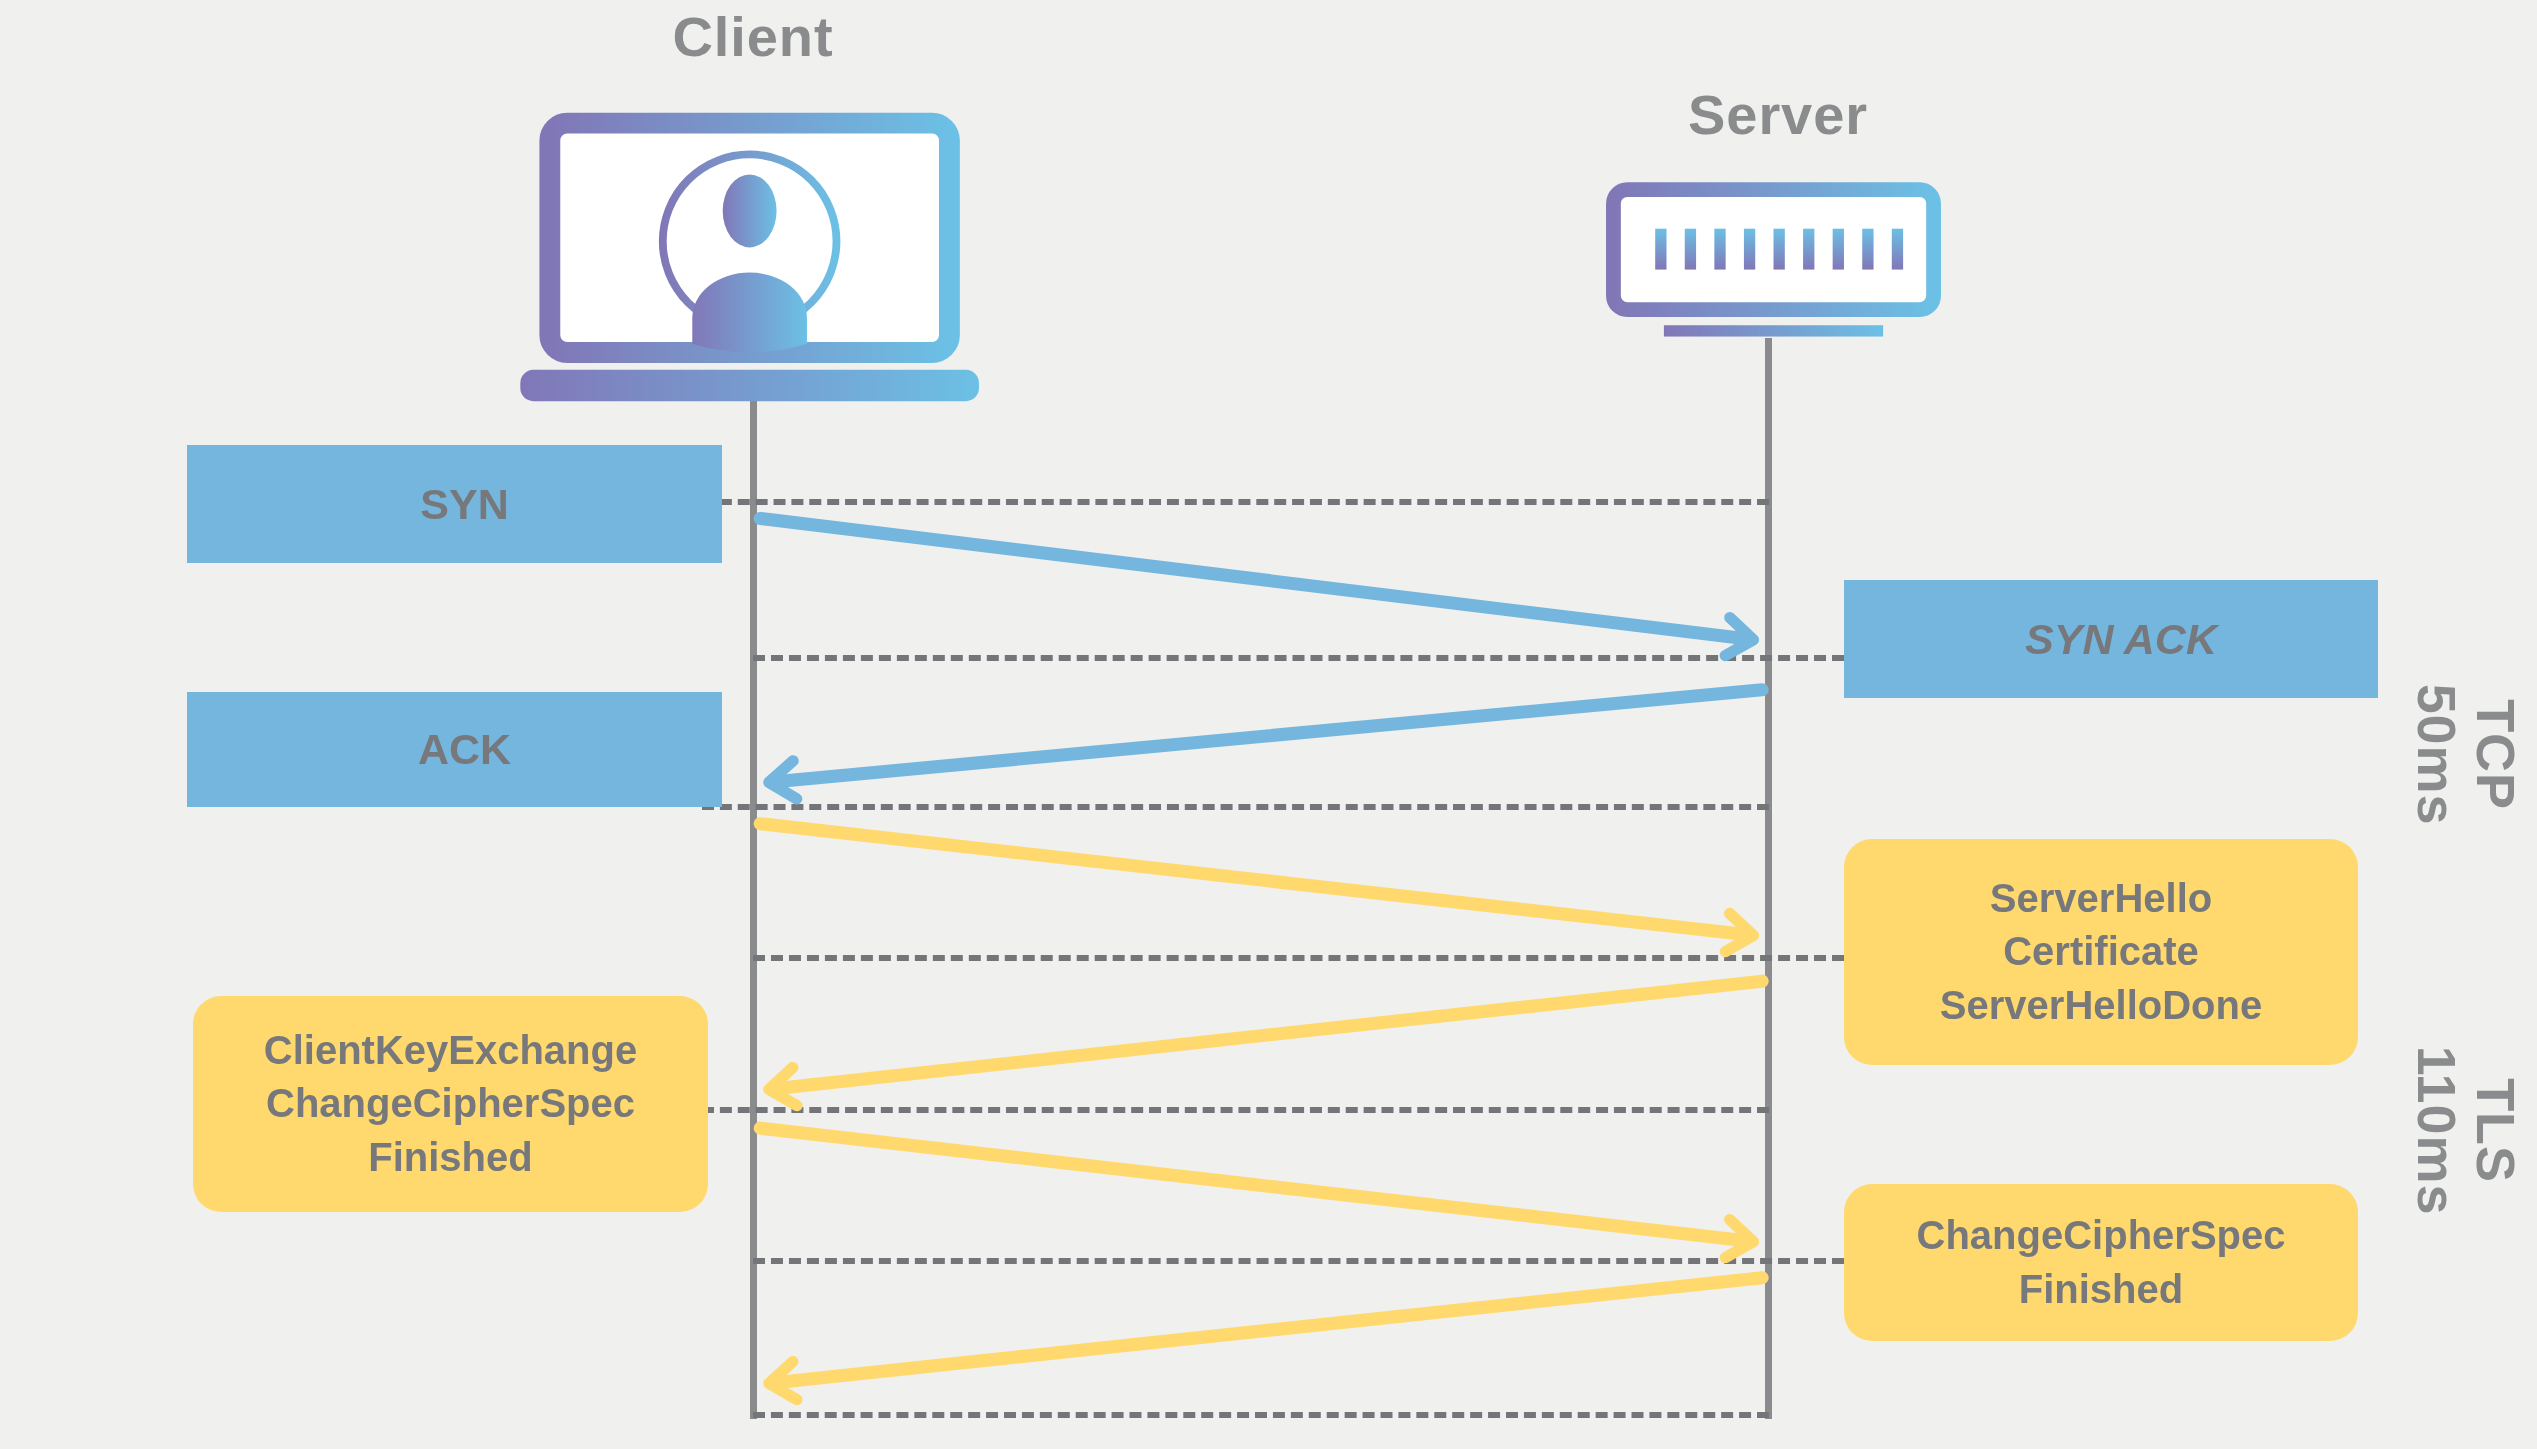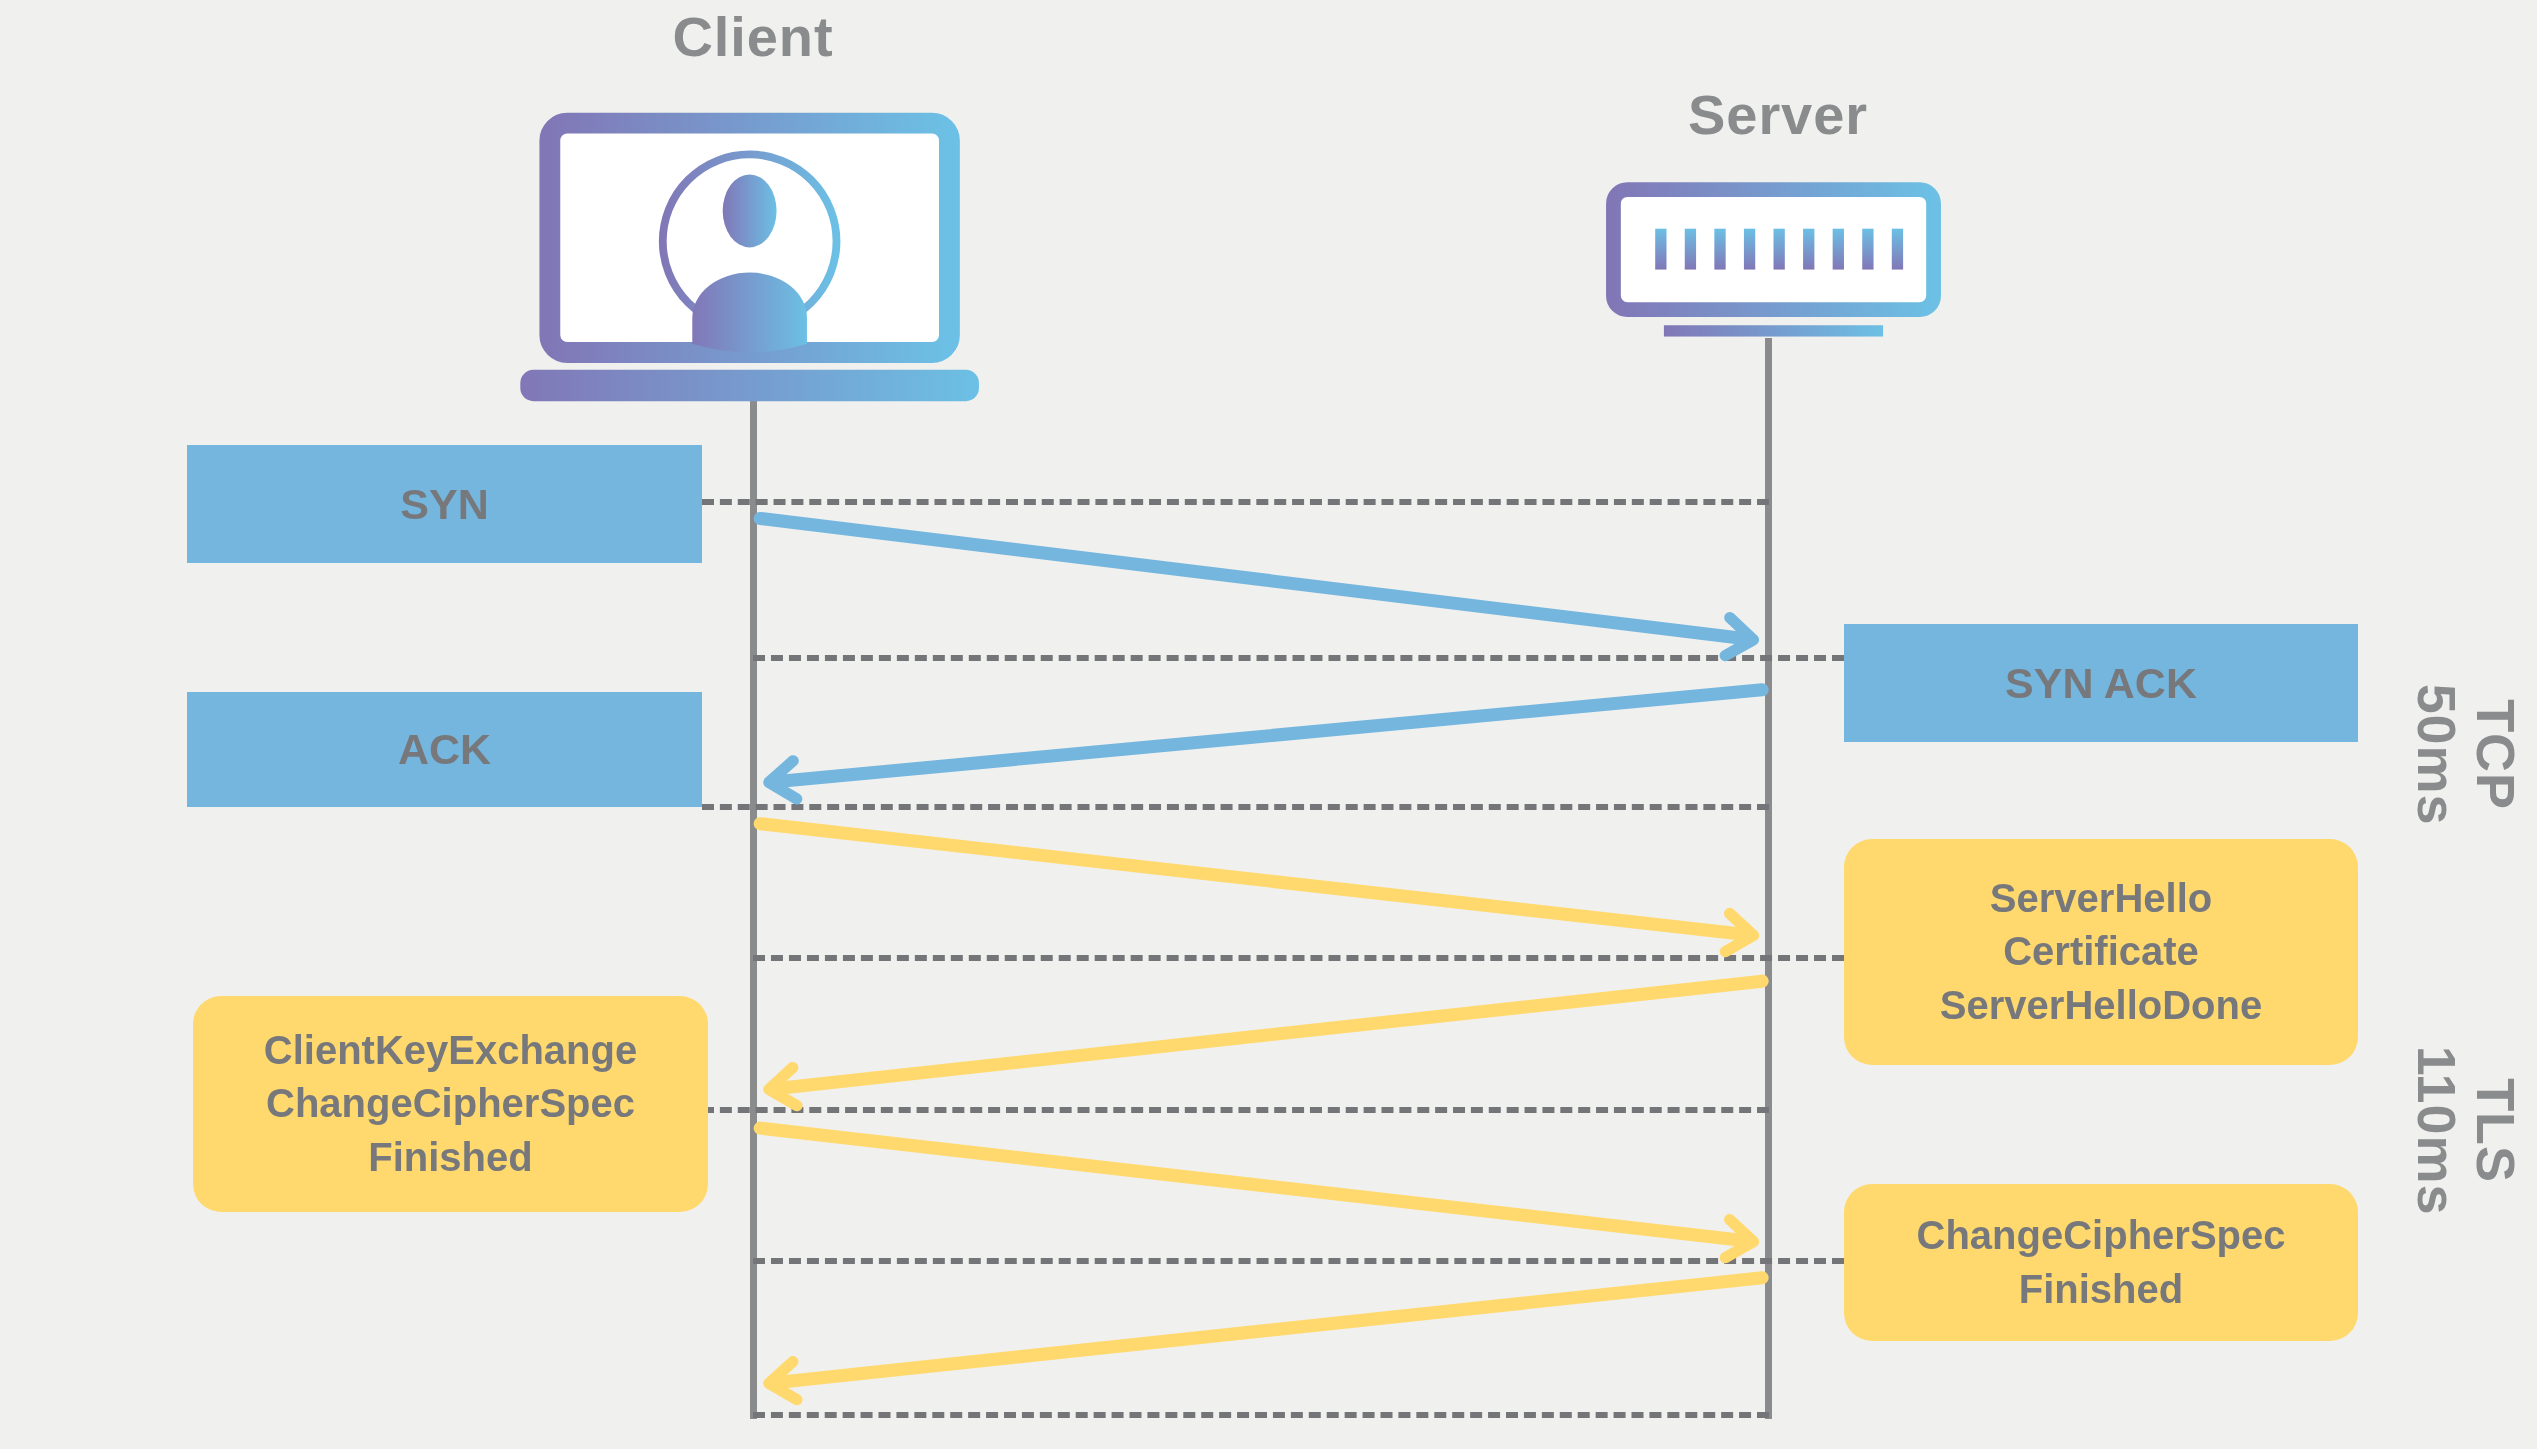--- a/index.html
+++ b/index.html
@@ -40,7 +40,7 @@
     color: #77787b;
     white-space: pre-line;
   }
-  .msg.blue   { background: #75b6de; }
+  .msg.blue   { background: #75b6de; padding-left: 20px; }
   .msg.yellow { background: #ffd96e; }
   .msg.single { font-size: 43px; }
   .msg.multi  { font-size: 40px; line-height: 1.34; border-radius: 28px; }

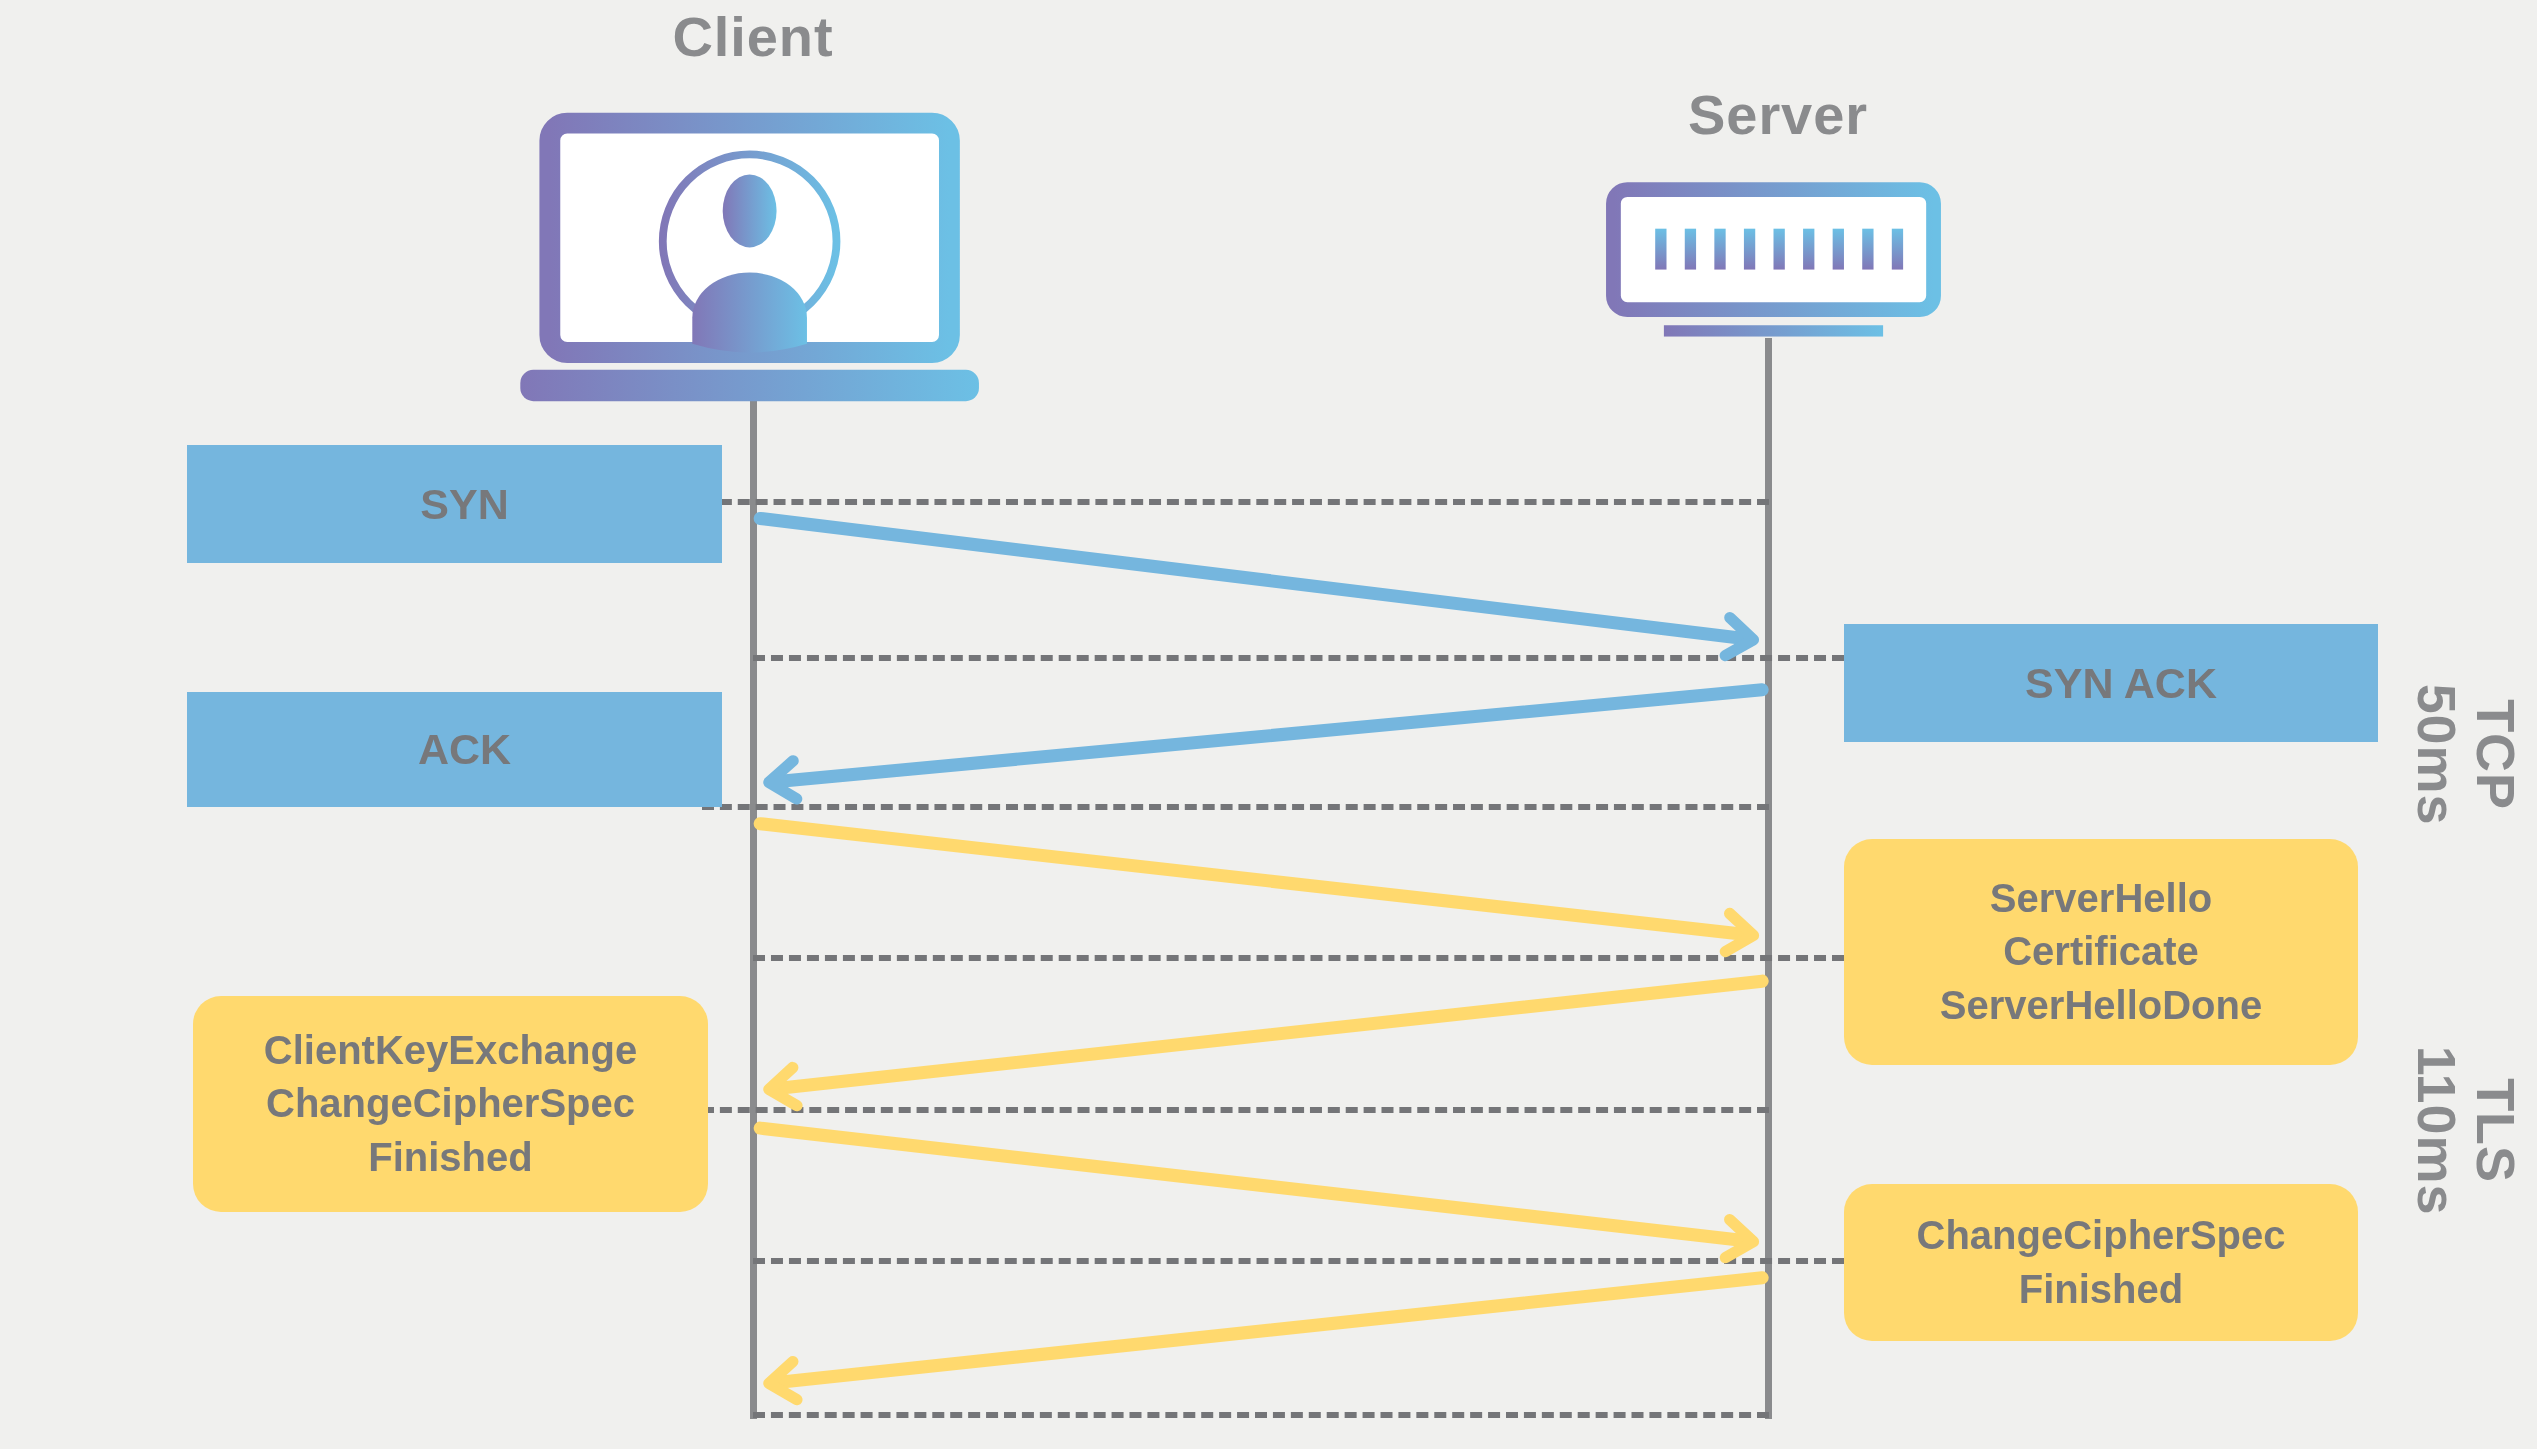--- a/index.html
+++ b/index.html
@@ -144,7 +144,7 @@
 ChangeCipherSpec
 Finished</div>
 
-  <div class="msg blue single" style="left:1844px; top:624px;  width:514px; height:118px;">SYN ACK</div>
+  <div class="msg blue single" style="left:1844px; top:580px;  width:514px; height:118px;font-style:italic;">SYN ACK</div>
   <div class="msg yellow multi" style="left:1844px; top:839px;  width:514px; height:226px;">ServerHello
 Certificate
 ServerHelloDone</div>

